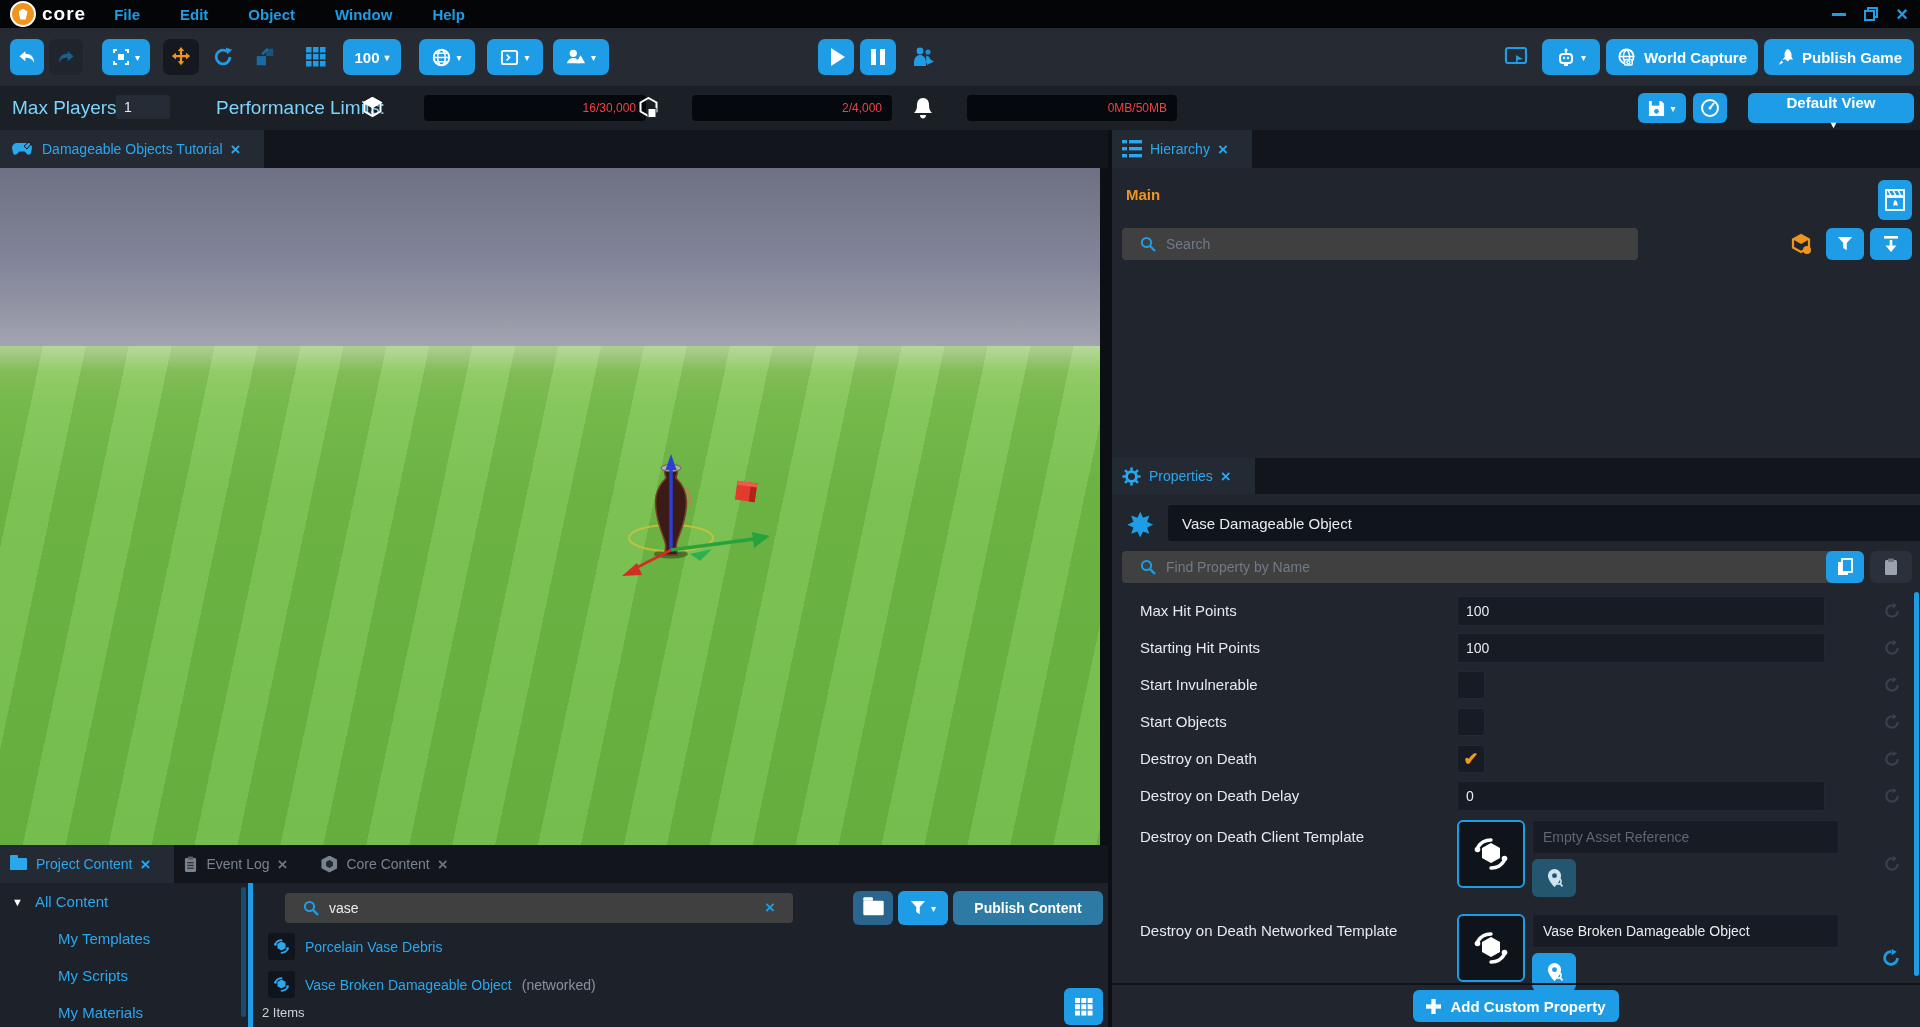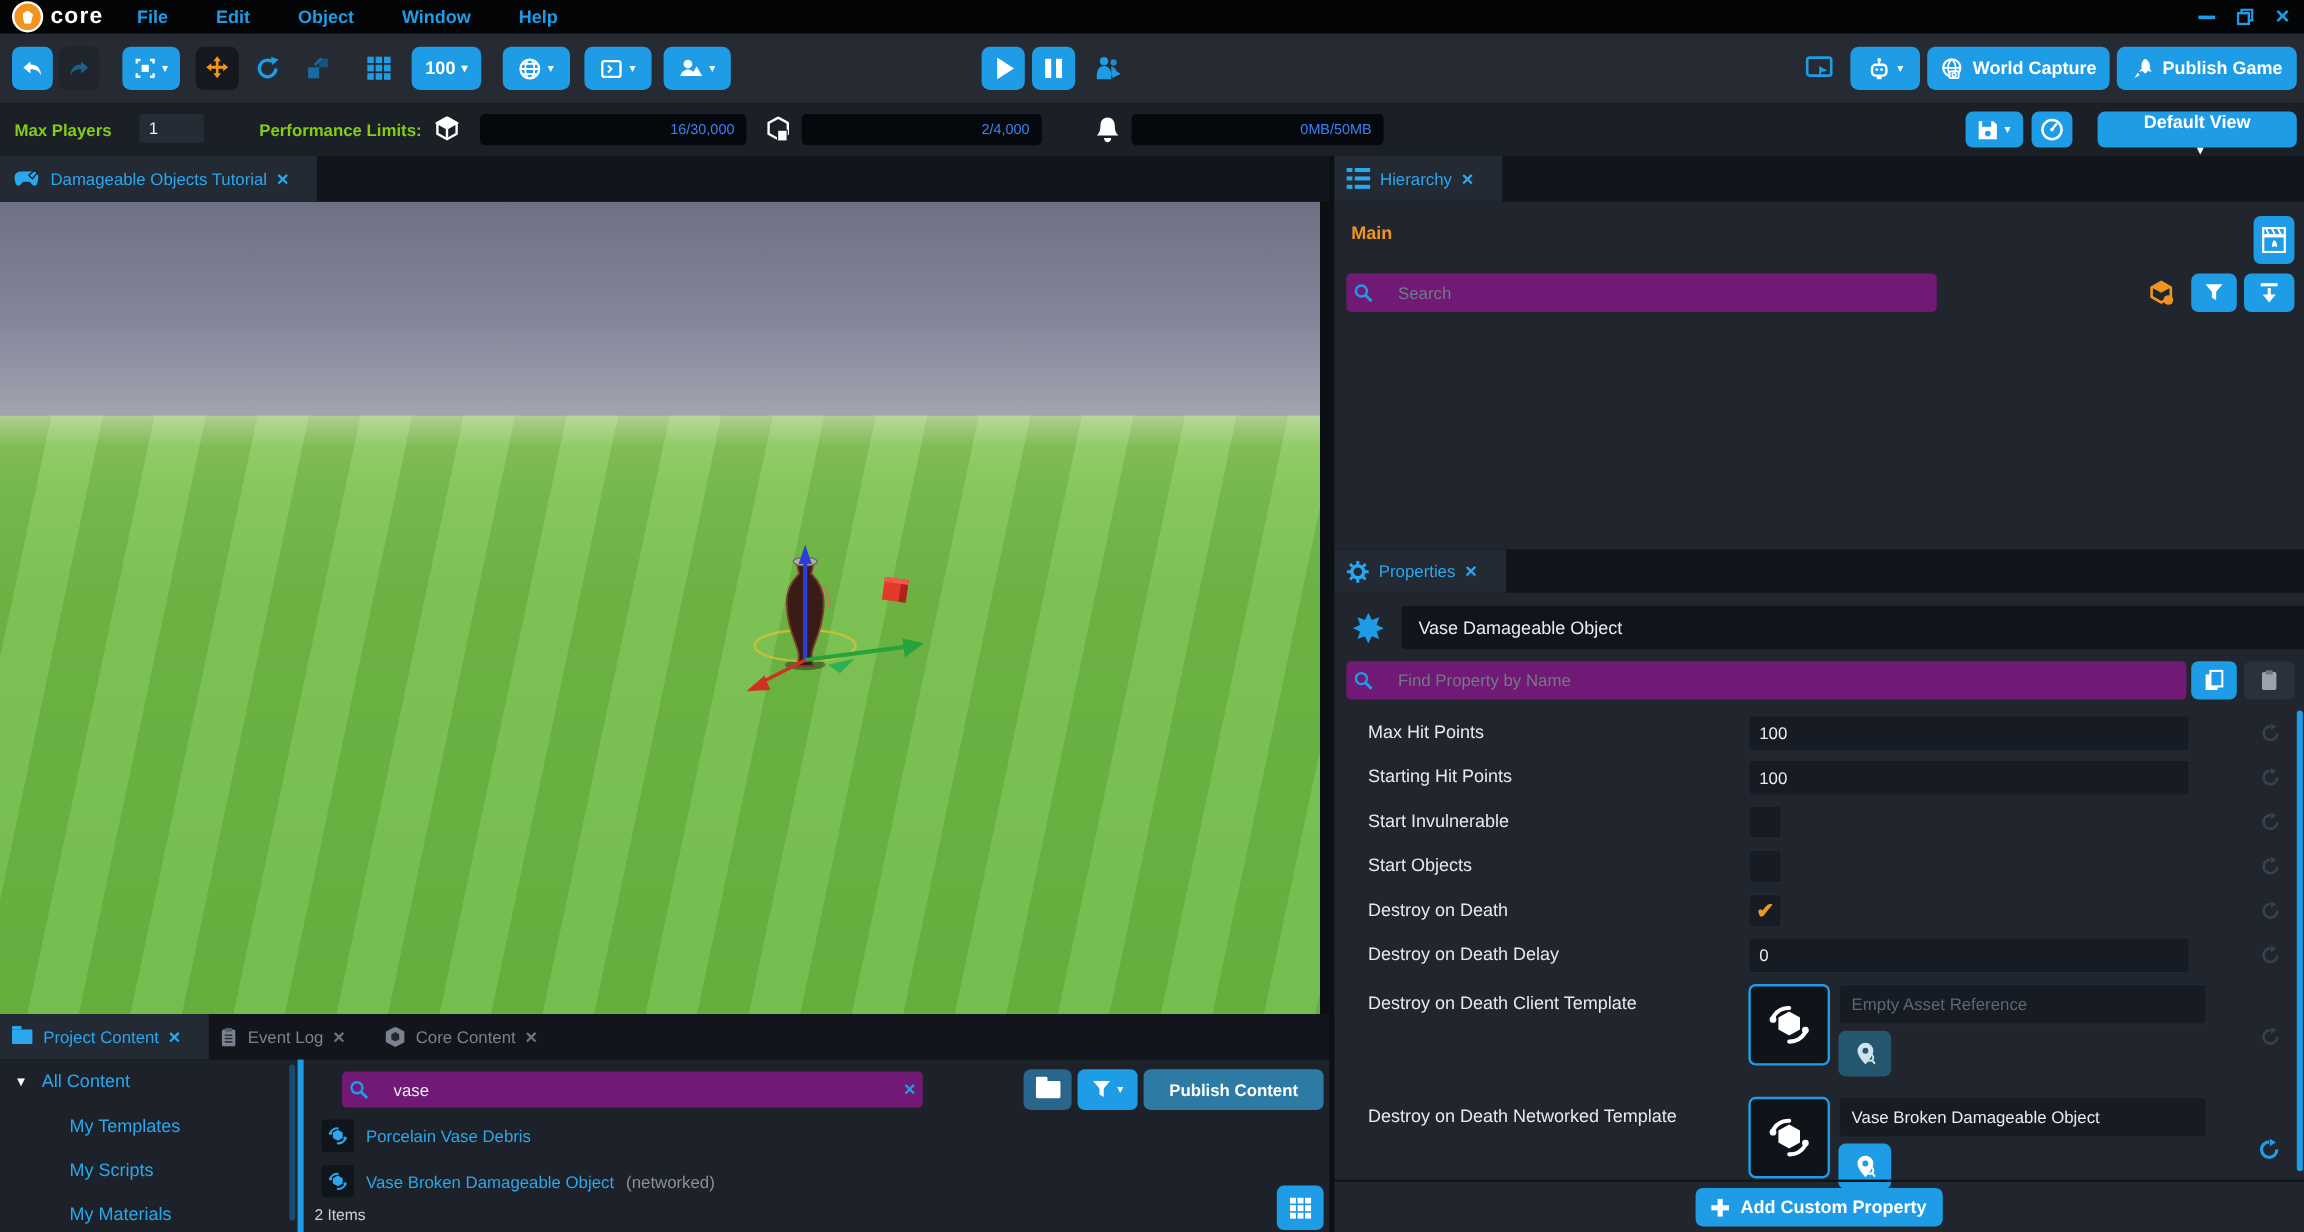--- a/index.html
+++ b/index.html
@@ -26,7 +26,7 @@
   .meter{position:absolute;top:9px;height:26px;background:#05080c;border-radius:4px;
          display:flex;align-items:center;justify-content:flex-end;padding-right:10px;
          font-size:12px;color:#3b82f6;}
-  .plabel{position:absolute;top:0;height:44px;display:flex;align-items:center;font-size:14px;color:#84cc16;font-weight:bold;}
+  .plabel{position:absolute;top:0;height:44px;display:flex;align-items:center;font-size:19px;color:#7dd3fc;}
   
   .tabbar{background:#12161c;display:flex;align-items:flex-end;}
   .tab{height:36px;display:flex;align-items:center;padding:0 24px 0 10px;font-size:14px;cursor:pointer;}

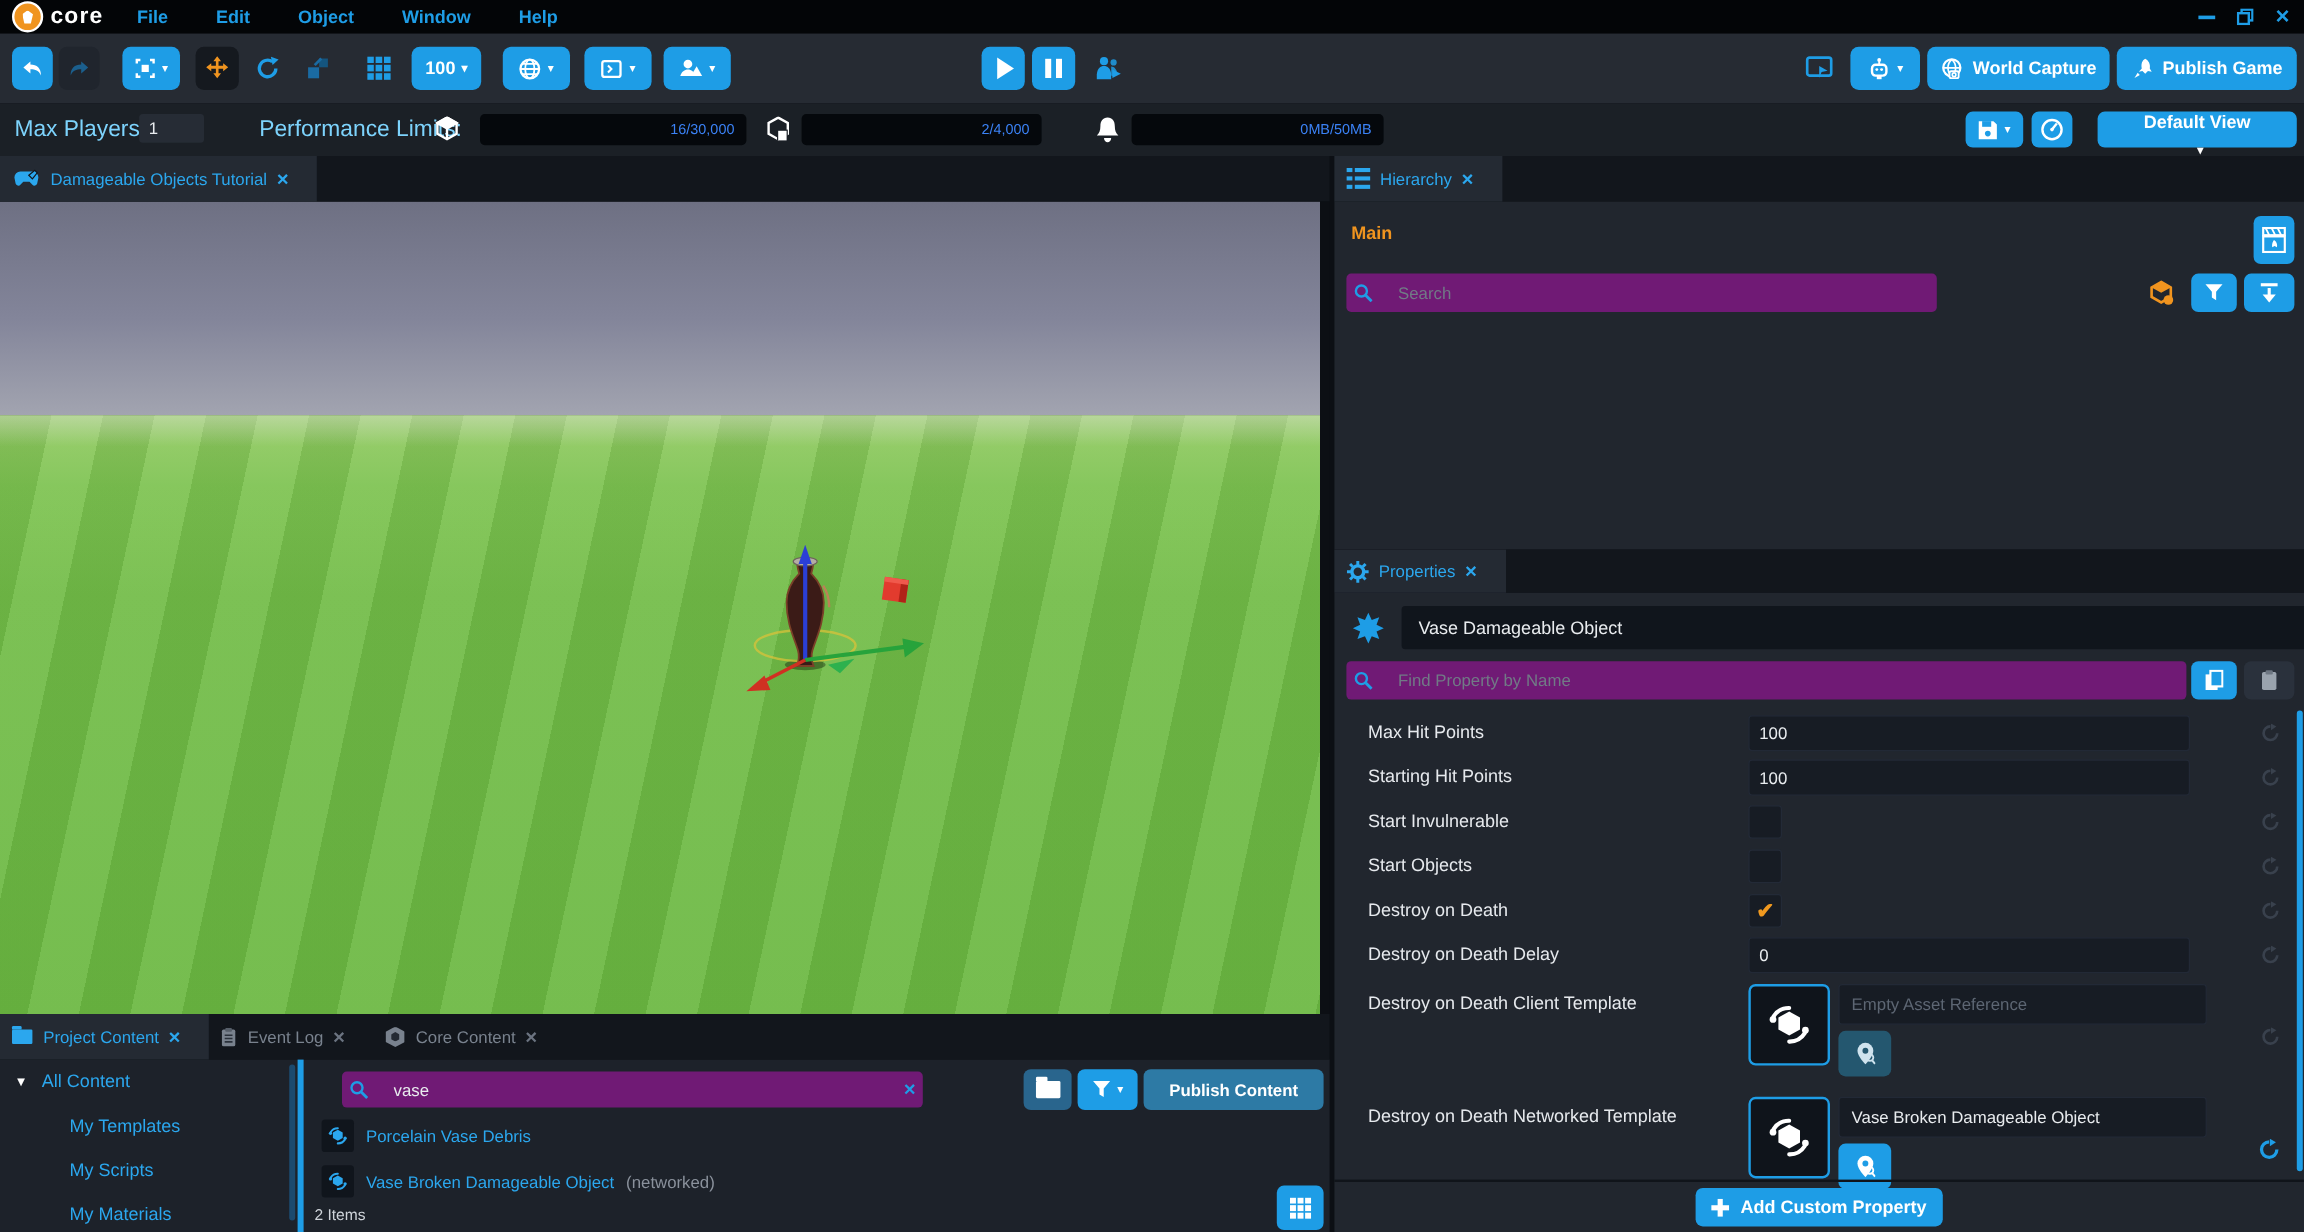--- a/index.html
+++ b/index.html
@@ -25,7 +25,7 @@
   #perfbar{left:0;top:86px;width:1920px;height:44px;background:#1b2026;}
   .meter{position:absolute;top:9px;height:26px;background:#05080c;border-radius:4px;
          display:flex;align-items:center;justify-content:flex-end;padding-right:10px;
-         font-size:12px;color:#3b82f6;}
+         font-size:12px;color:#ef4444;margin-left:24px;}
   .plabel{position:absolute;top:0;height:44px;display:flex;align-items:center;font-size:19px;color:#7dd3fc;}
   
   .tabbar{background:#12161c;display:flex;align-items:flex-end;}

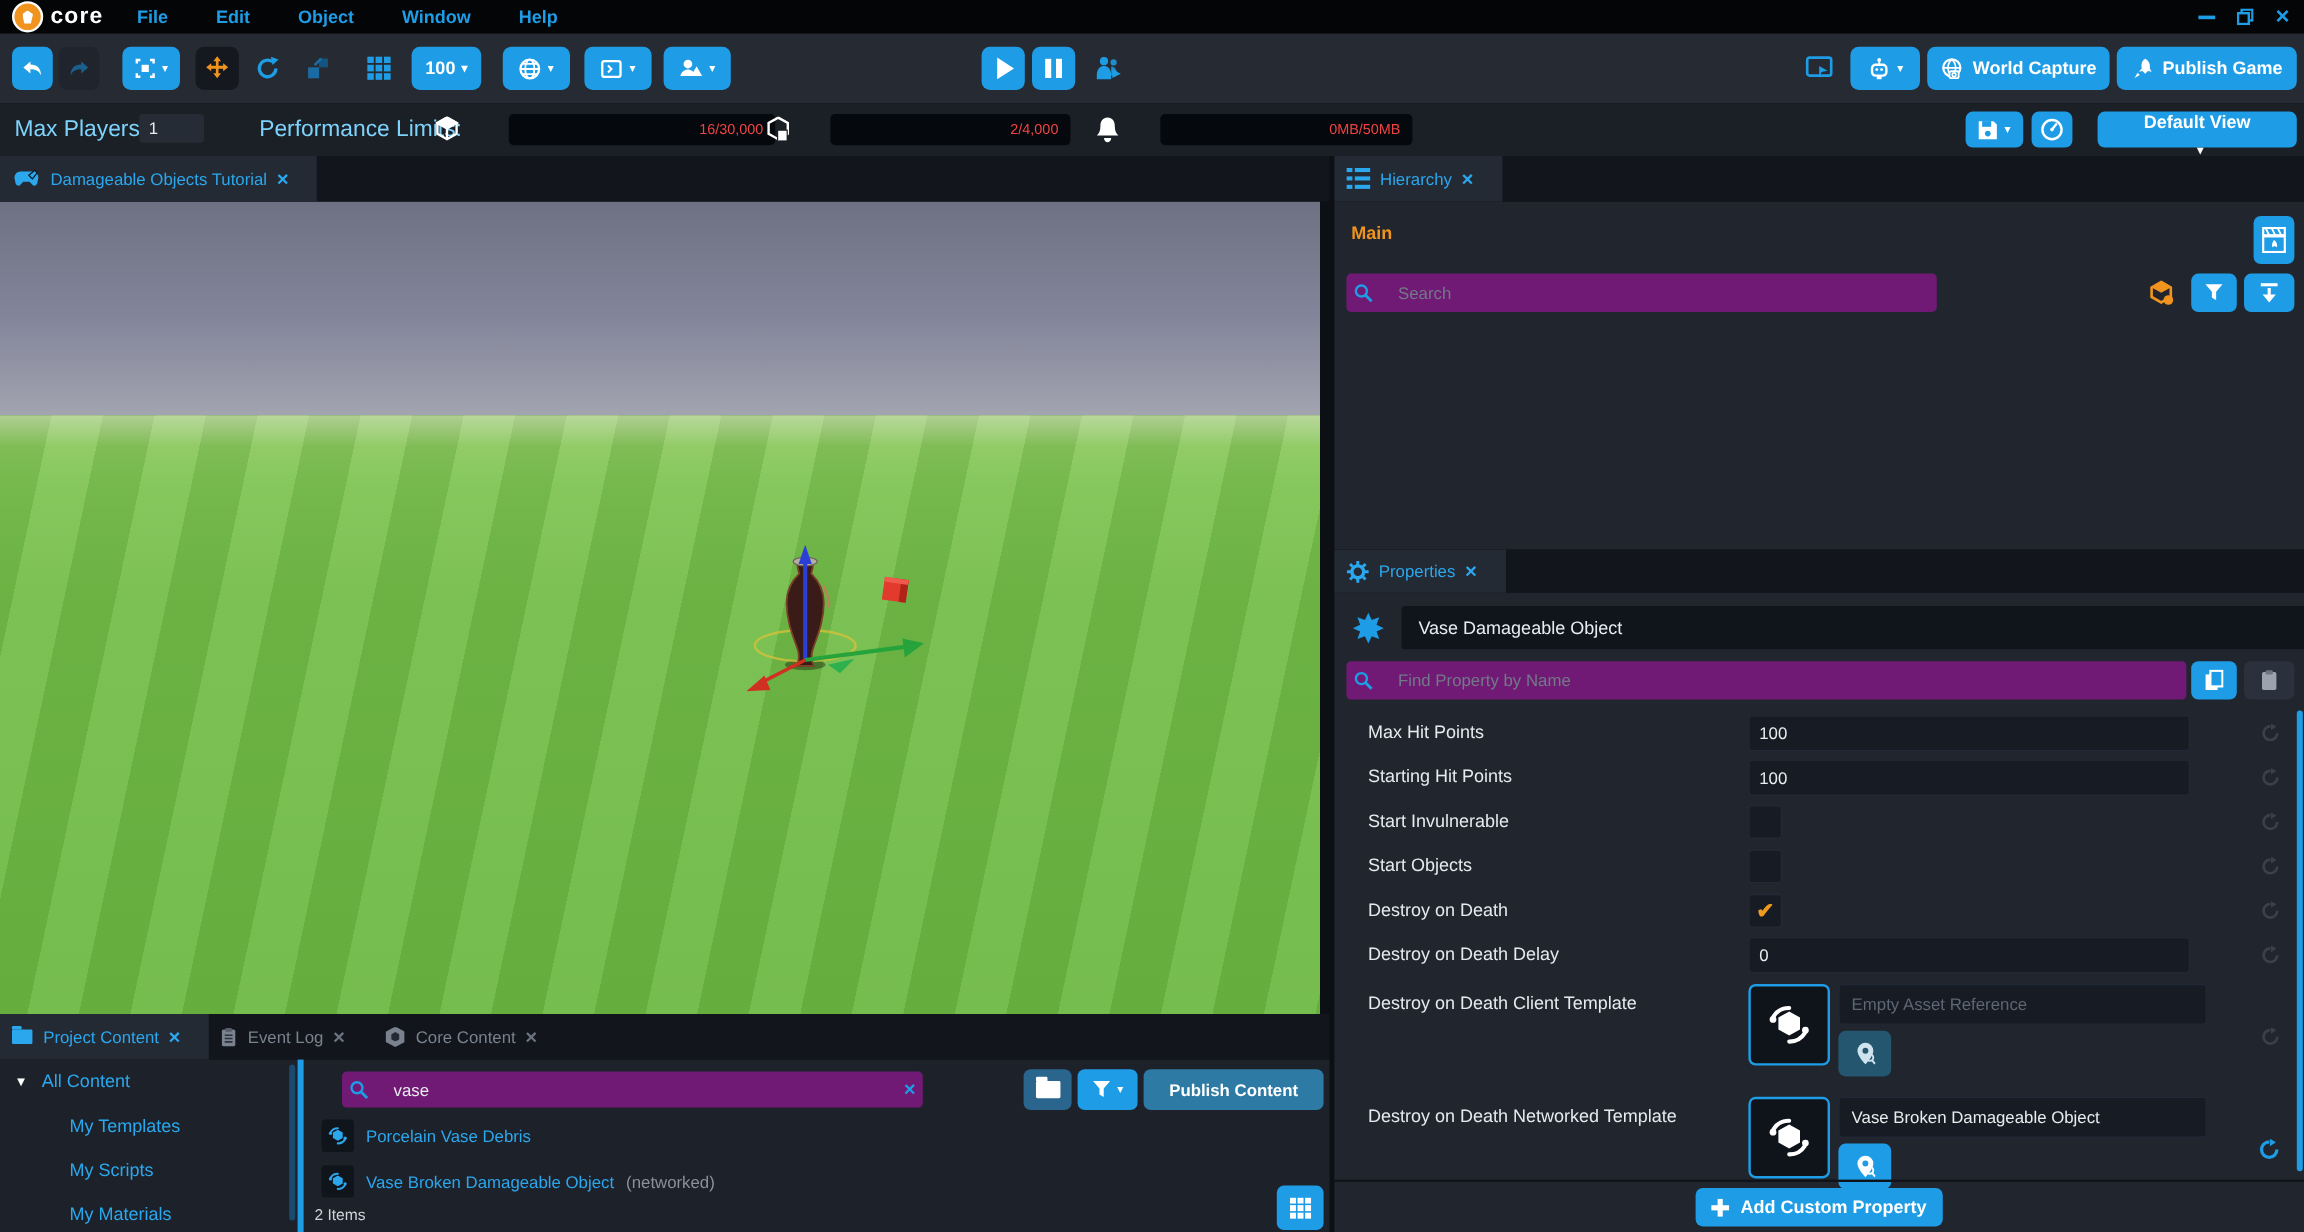--- a/index.html
+++ b/index.html
@@ -33,7 +33,7 @@
   .tab.active{background:#242a33;color:#2ba7ee;}
   .tab.inactive{color:#79828e;}
   
-  .search{background:#701a75;border-radius:4px;display:flex;align-items:center;padding:0 6px;gap:11px;}
+  .search{background:#404040;border-radius:4px;display:flex;align-items:center;padding:0 18px;}
   .search input{background:transparent;border:0;outline:none;color:#e9ecef;font-size:14px;
                 font-family:"Liberation Sans",sans-serif;flex:1;}
   .search input::placeholder{color:#717a86;}

